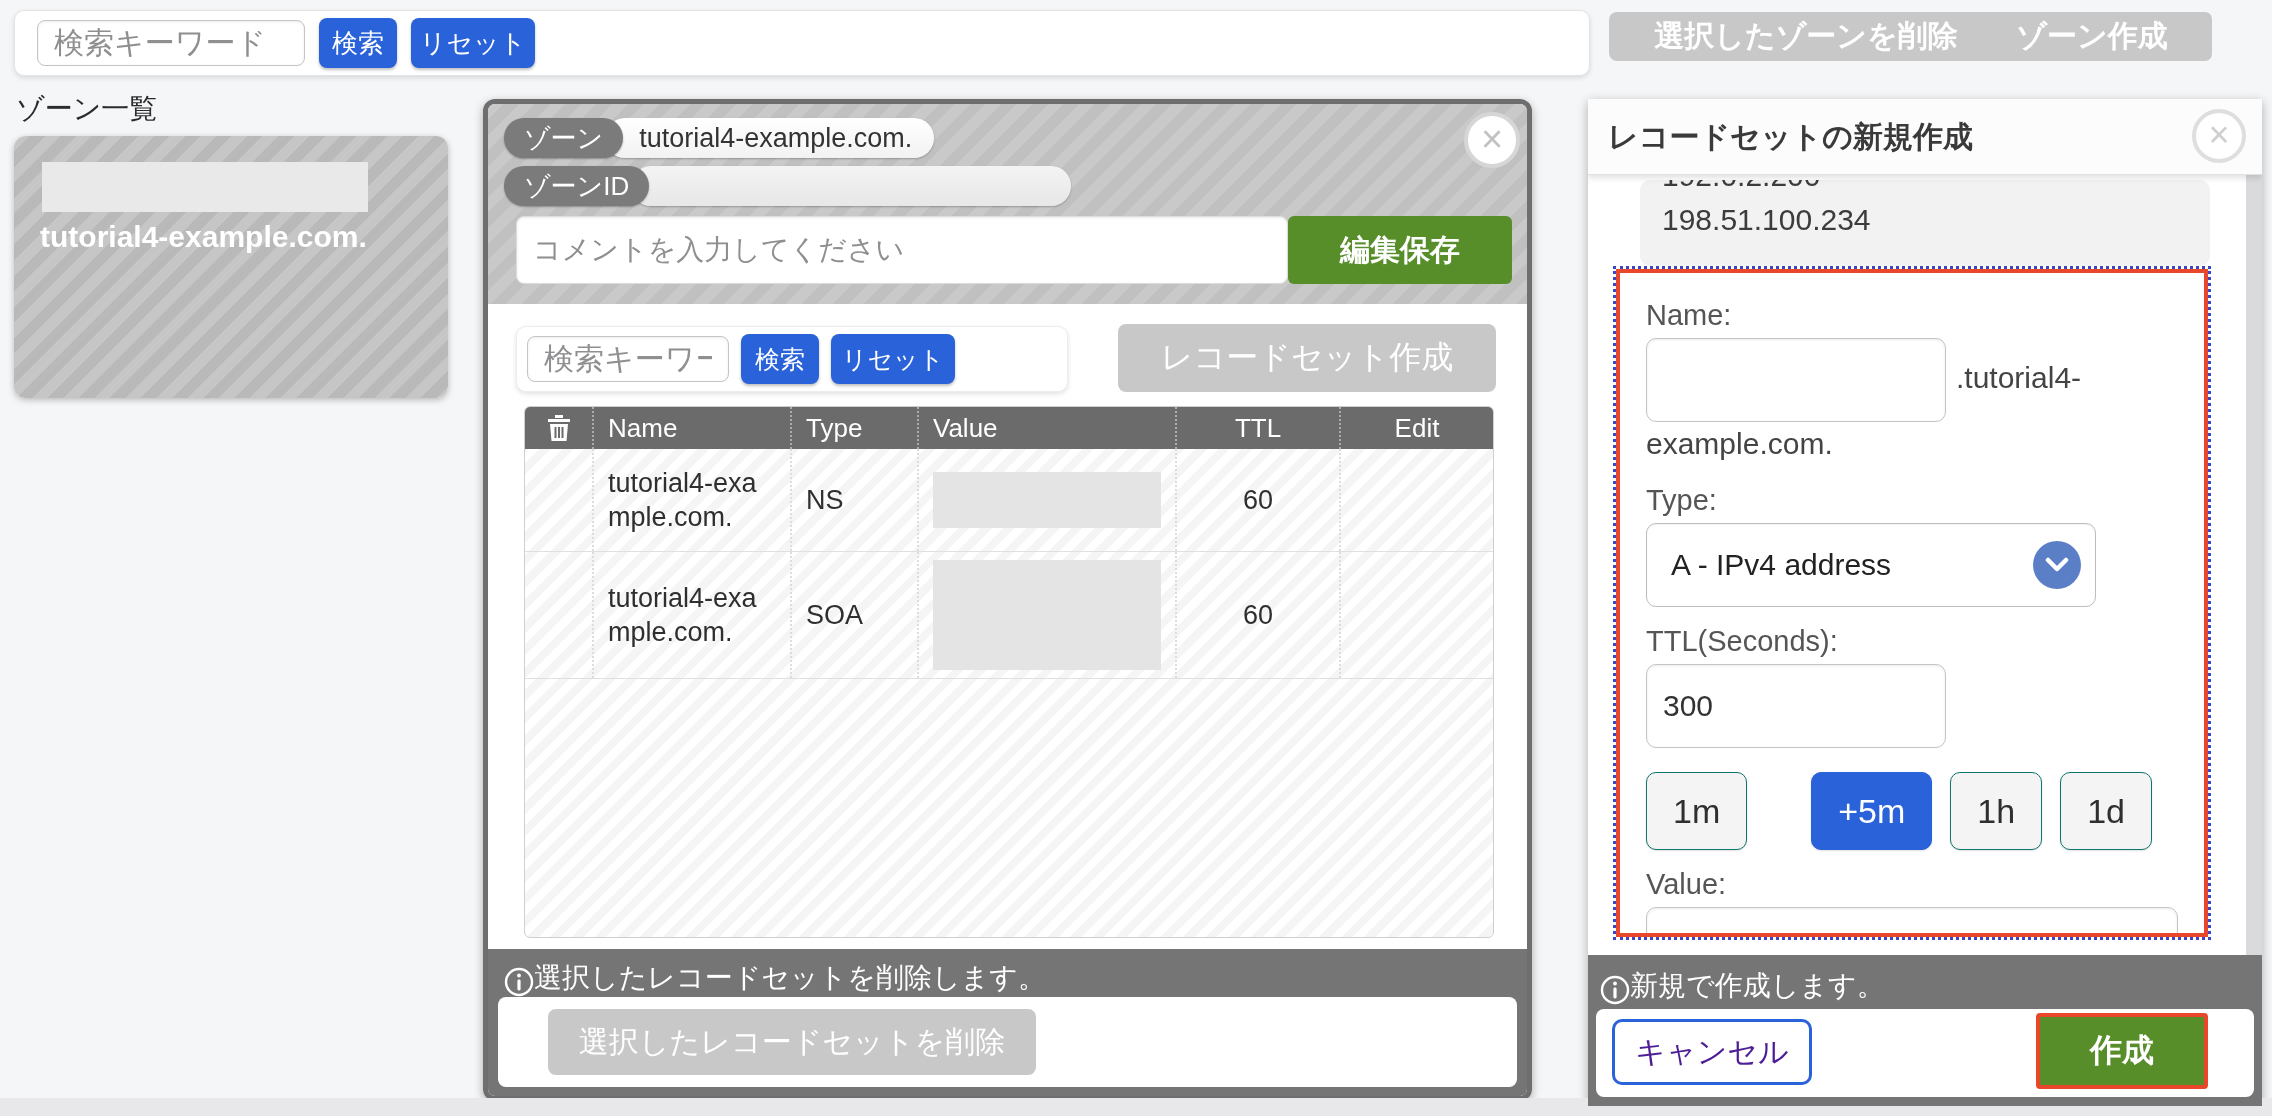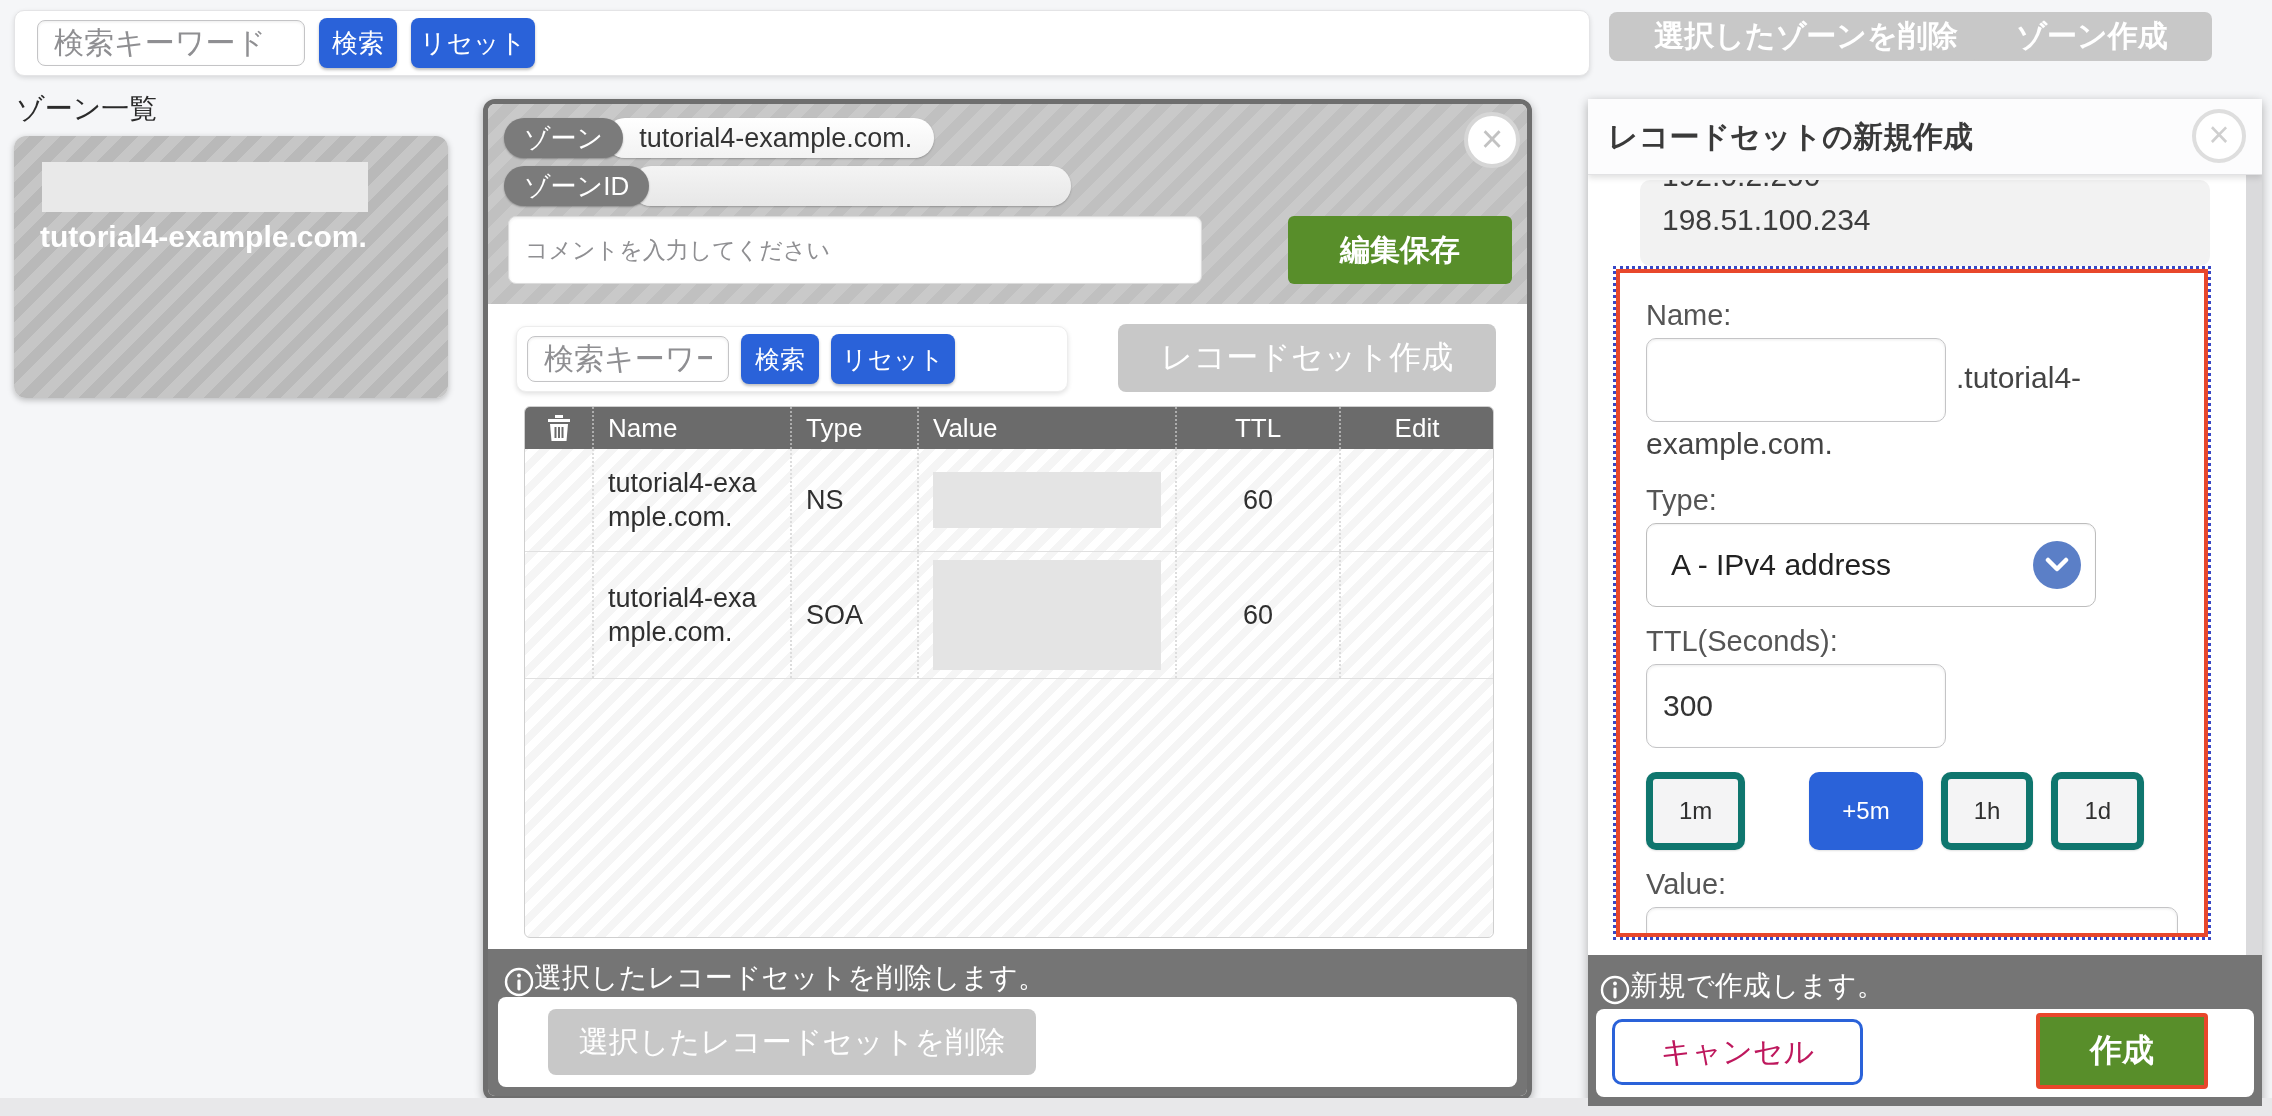--- a/index.html
+++ b/index.html
@@ -59,8 +59,8 @@
   .zm-close { position:absolute; left:976px; top:8px; width:56px; height:56px;
     border-radius:50%; background:#fff; border:4px solid #d6d6d6; color:#c2c2c2;
     font-size:38px; line-height:46px; text-align:center; cursor:pointer; }
-  .comment-input { position:absolute; left:20px; top:112px; width:694px; height:68px;
-    font-size:23px; border:1px solid #dcdcdc; }
+  .comment-input { position:absolute; left:28px; top:112px; width:772px; height:68px;
+    font-size:28px; border:1px solid #dcdcdc; }
   .btn-save-edit { position:absolute; left:800px; top:112px; width:224px; height:68px;
     font-size:30px; font-weight:bold; border-radius:6px; }
 

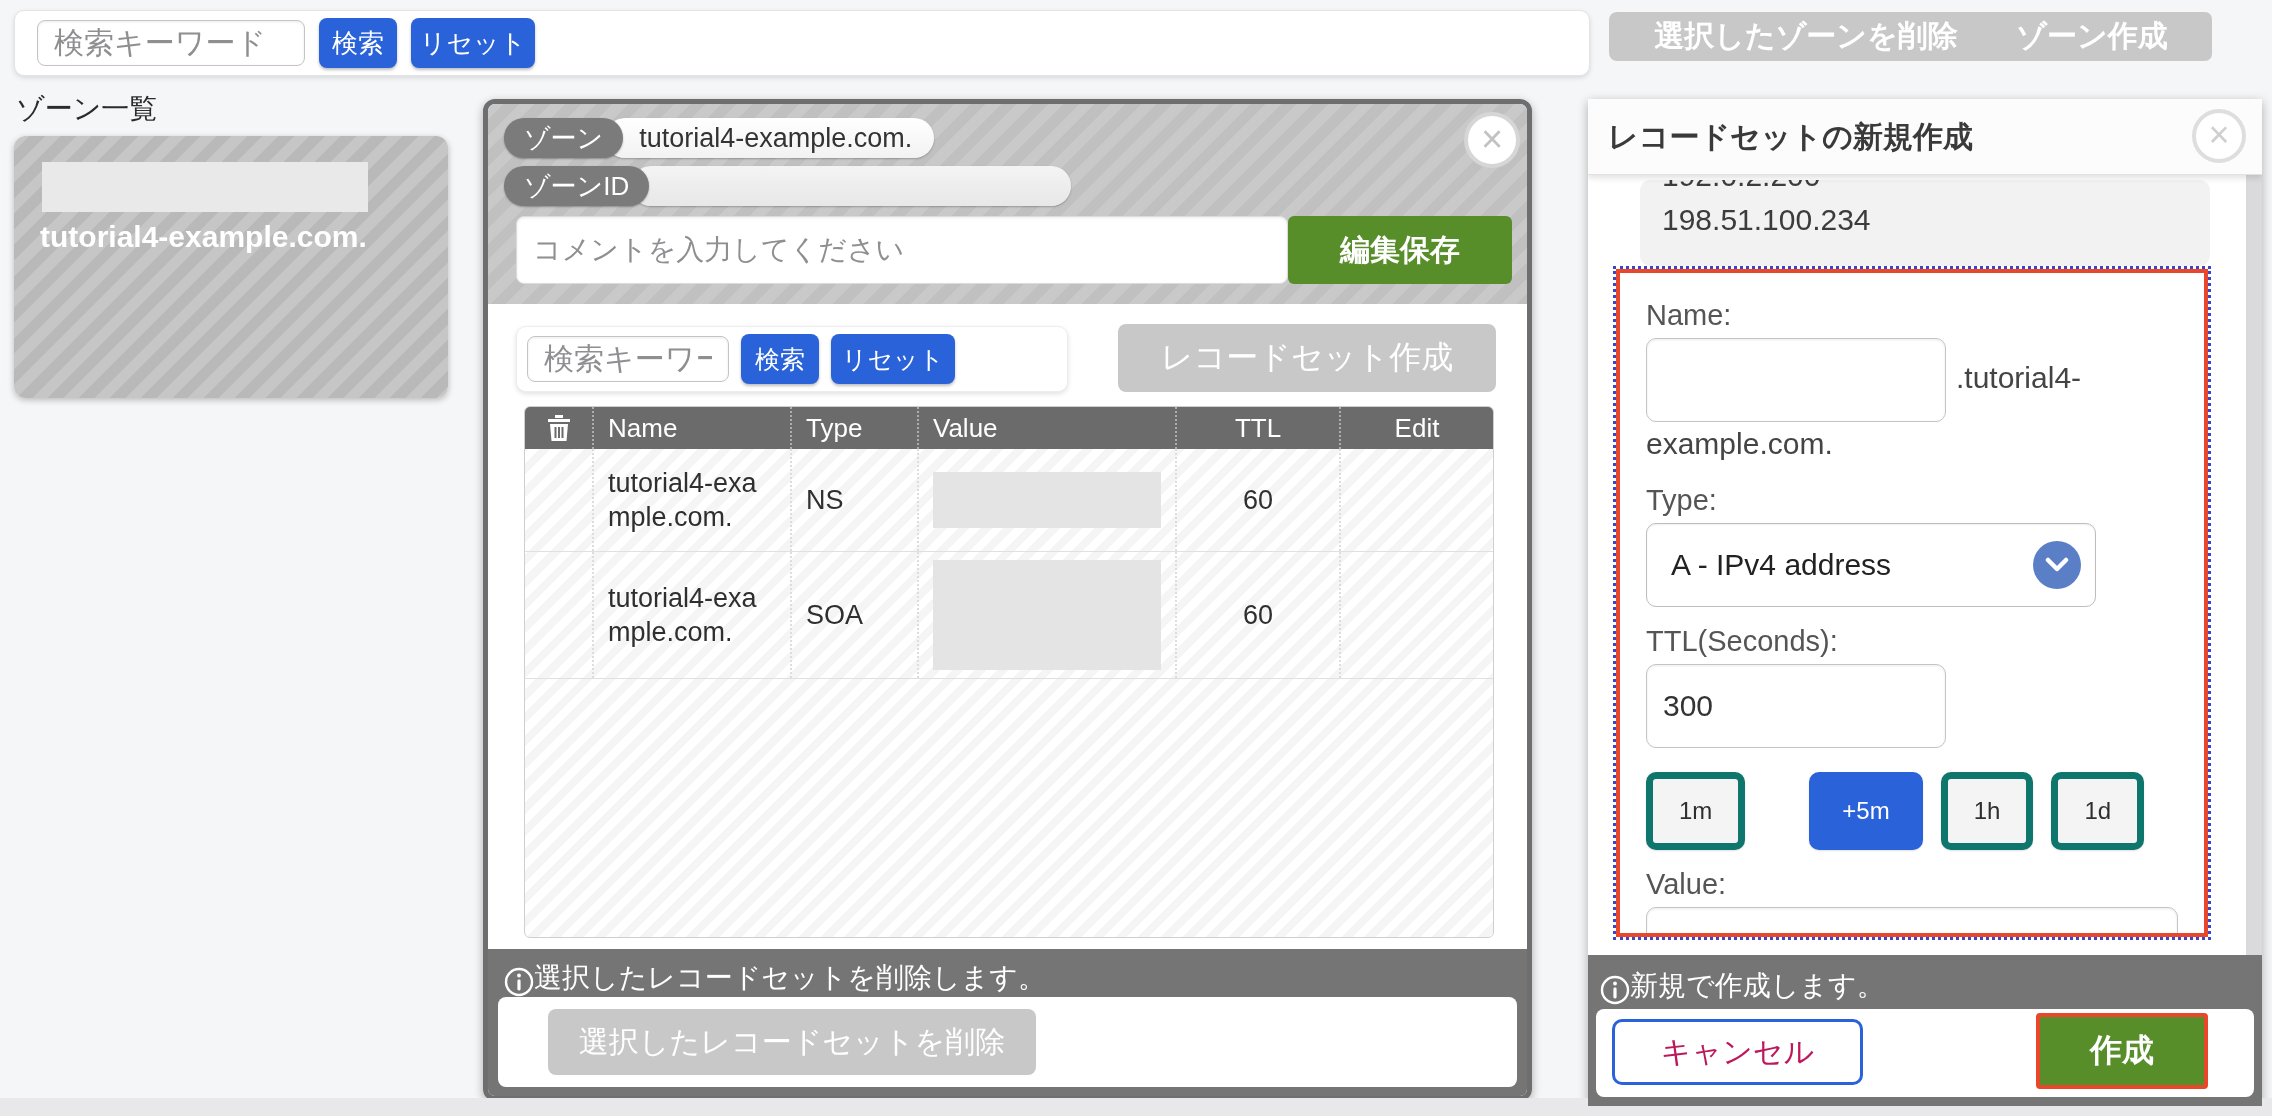--- a/index.html
+++ b/index.html
@@ -136,8 +136,8 @@
     display:flex; align-items:center; justify-content:center; }
   .ttl-input { width:300px; height:84px; border-radius:10px; font-size:30px; }
   .ttl-btns { display:flex; gap:18px; margin-top:24px; }
-  .ttl-btn { height:78px; border-radius:10px; border:7px solid #0f766e; background:#f4f4f5;
-    color:#2f2f2f; font-size:24px; font-family:inherit; cursor:pointer; padding:0 26px;
+  .ttl-btn { height:78px; border-radius:10px; border:1px solid #0f766e; background:#f4f4f5;
+    color:#2f2f2f; font-size:34px; font-family:inherit; cursor:pointer; padding:0 26px;
     box-shadow:0 1px 2px rgba(0,0,0,.12); }
   .ttl-btn.active { background:#2a62d9; border-color:#2a62d9; color:#fff;margin-left:46px; }
   .value-ta { width:100%; height:90px; resize:none; font-size:30px;

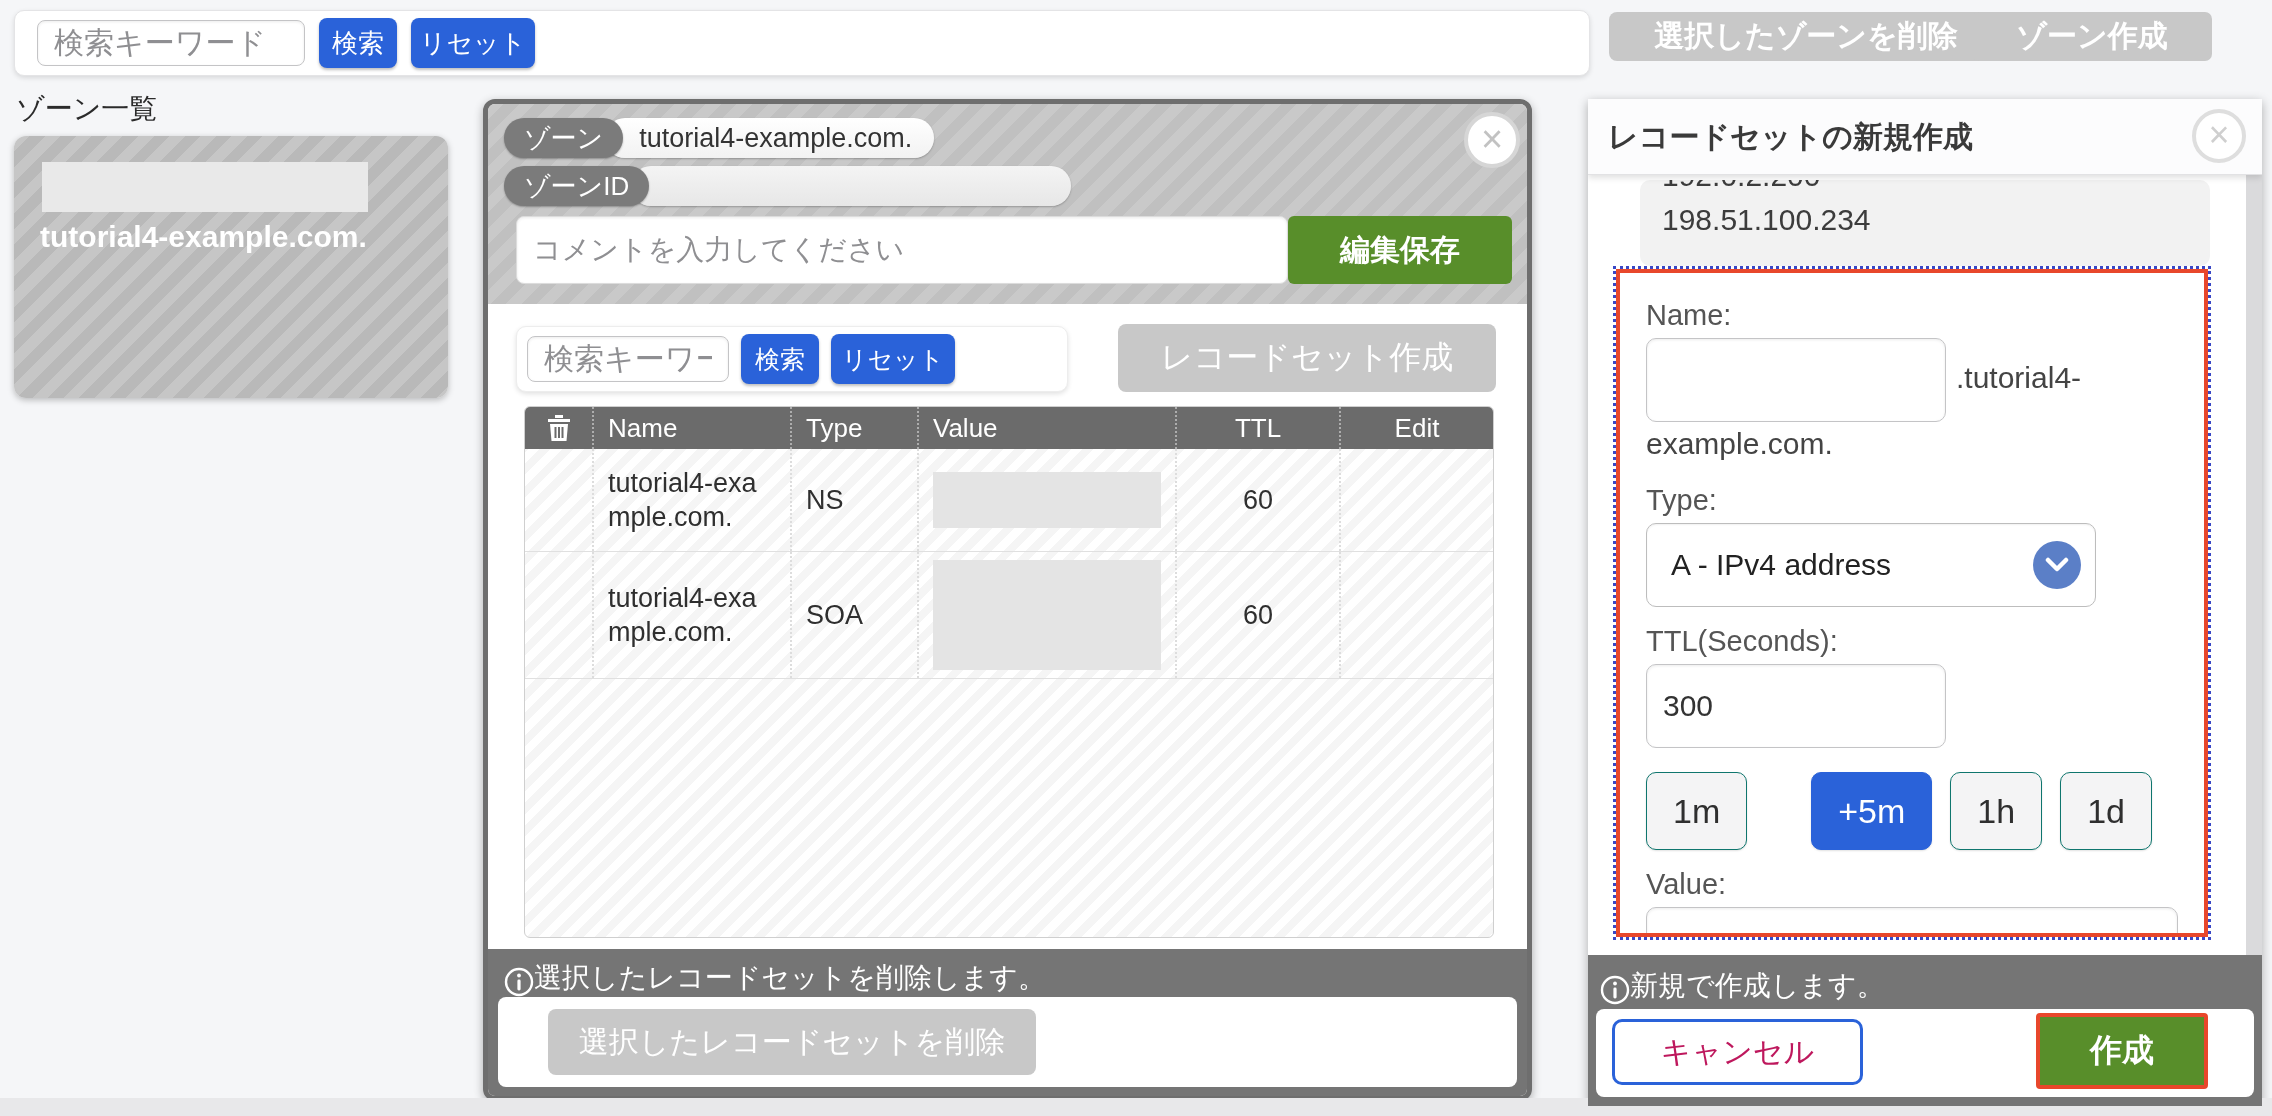--- a/index.html
+++ b/index.html
@@ -149,8 +149,8 @@
   .cp-footer .info-line { padding:12px 0 0 12px; }
   .cp-footer .inset { position:absolute; left:8px; top:54px; width:658px; height:88px;
     background:#fff; border-radius:8px; }
-  .btn-cancel { position:absolute; left:16px; top:10px; width:251px; height:66px;
-    background:#fff; border:3px solid #2a62d9; border-radius:10px; color:#be185d;
+  .btn-cancel { position:absolute; left:16px; top:10px; width:200px; height:66px;
+    background:#fff; border:3px solid #2a62d9; border-radius:10px; color:#4c1d95;
     font-size:30px; font-family:inherit; cursor:pointer; }
   .btn-create { position:absolute; right:46px; top:4px; width:172px; height:76px;
     background:#588e2a; border:4px solid #e8472b; border-radius:4px; color:#fff;

